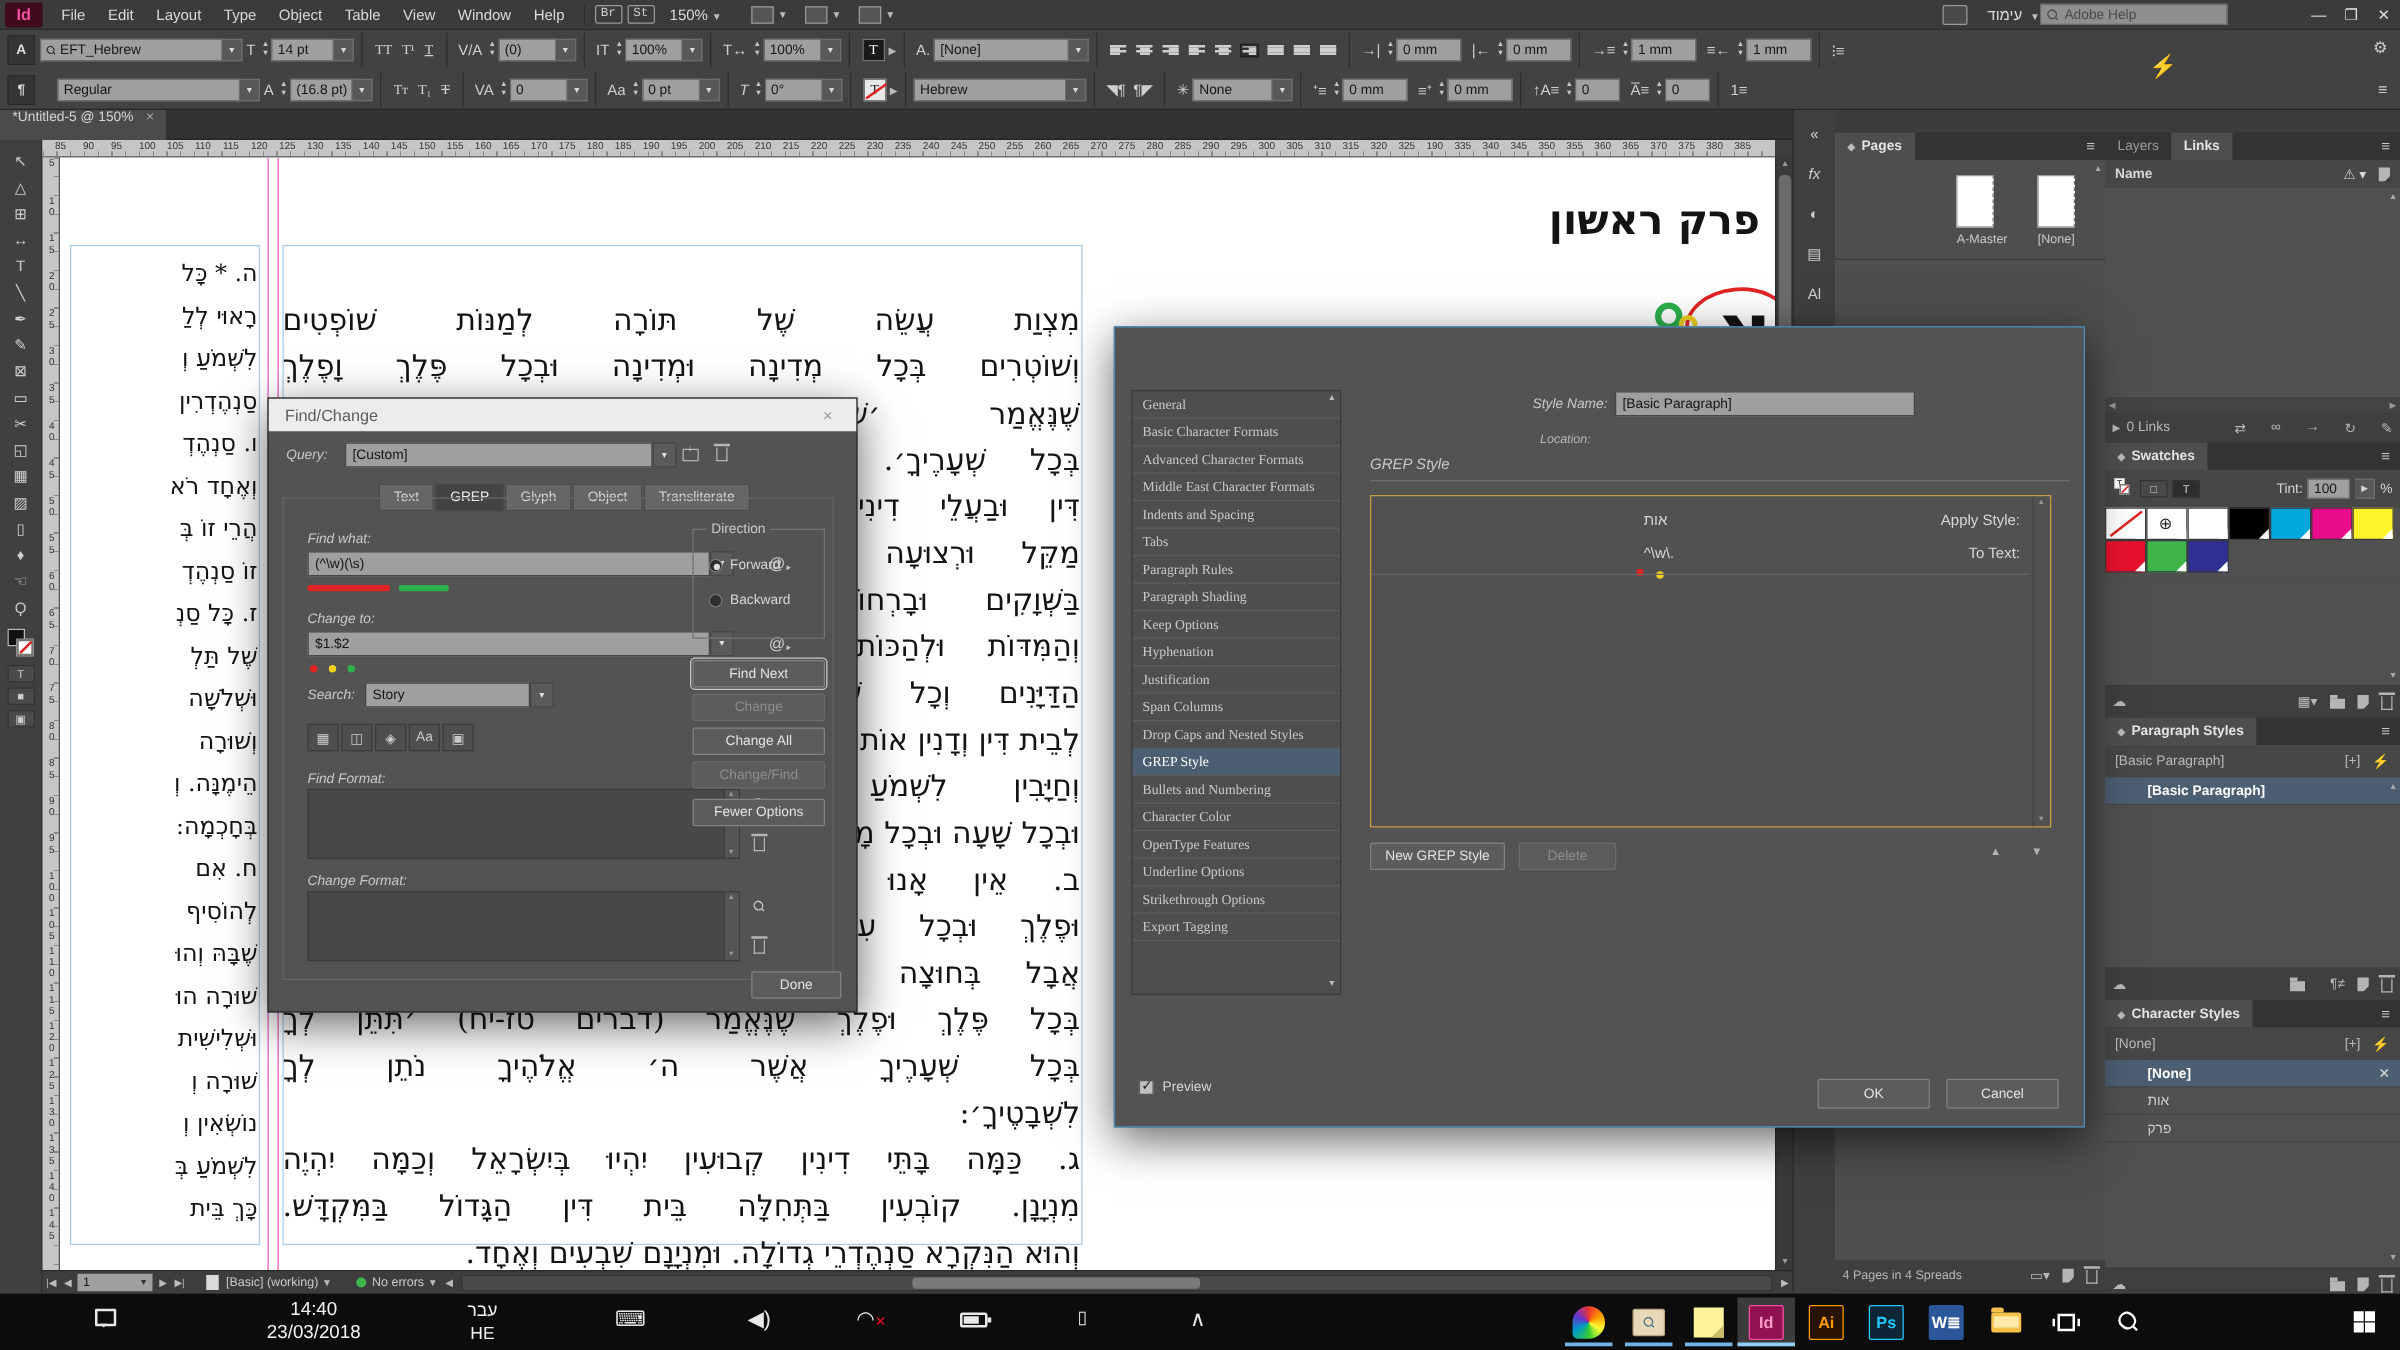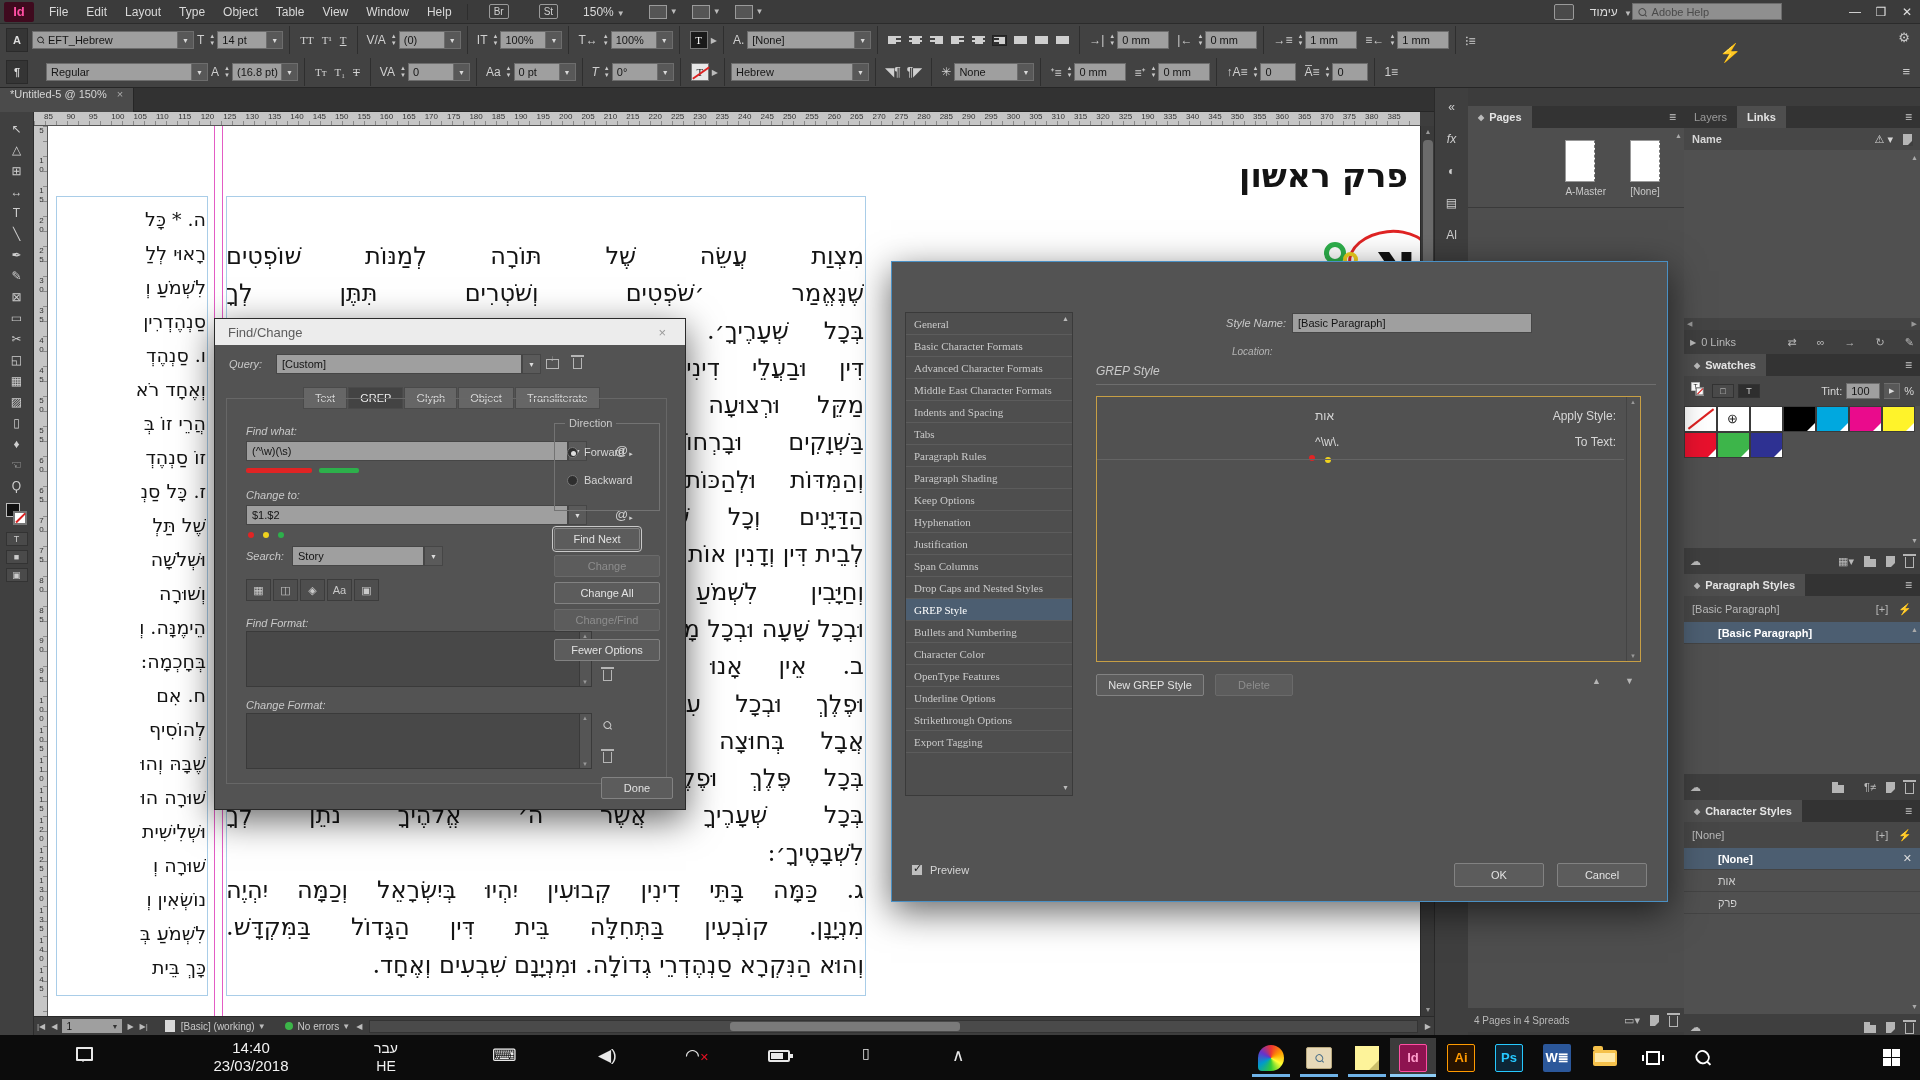--- a/index.html
+++ b/index.html
@@ -15,7 +15,7 @@
     font-weight:bold;font-size:13px;display:flex;align-items:center;justify-content:center;border-radius:2px;}
   .menu-item{padding:0 9px;line-height:24px;color:#d9d9d9;font-size:12px;cursor:default;}
   .mb-sep{width:1px;height:16px;background:#2d2d2d;margin:0 6px;}
-  .mb-box{border:1px solid #9a9a9a;color:#cfcfcf;font-size:10px;padding:1px 4px;margin:0 15px;border-radius:2px;}
+  .mb-box{border:1px solid #9a9a9a;color:#cfcfcf;font-size:10px;padding:1px 4px;margin:0 2px;border-radius:2px;font-family:Liberation Mono, monospace;}
   .mb-zoom{margin:0 10px;color:#d9d9d9;font-size:12px;}
   .mb-caret{font-size:8px;color:#bbb;margin-left:3px;}
   .mb-viewicon{width:18px;height:14px;border:1px solid #9a9a9a;margin-left:14px;background:#555;display:inline-block;}

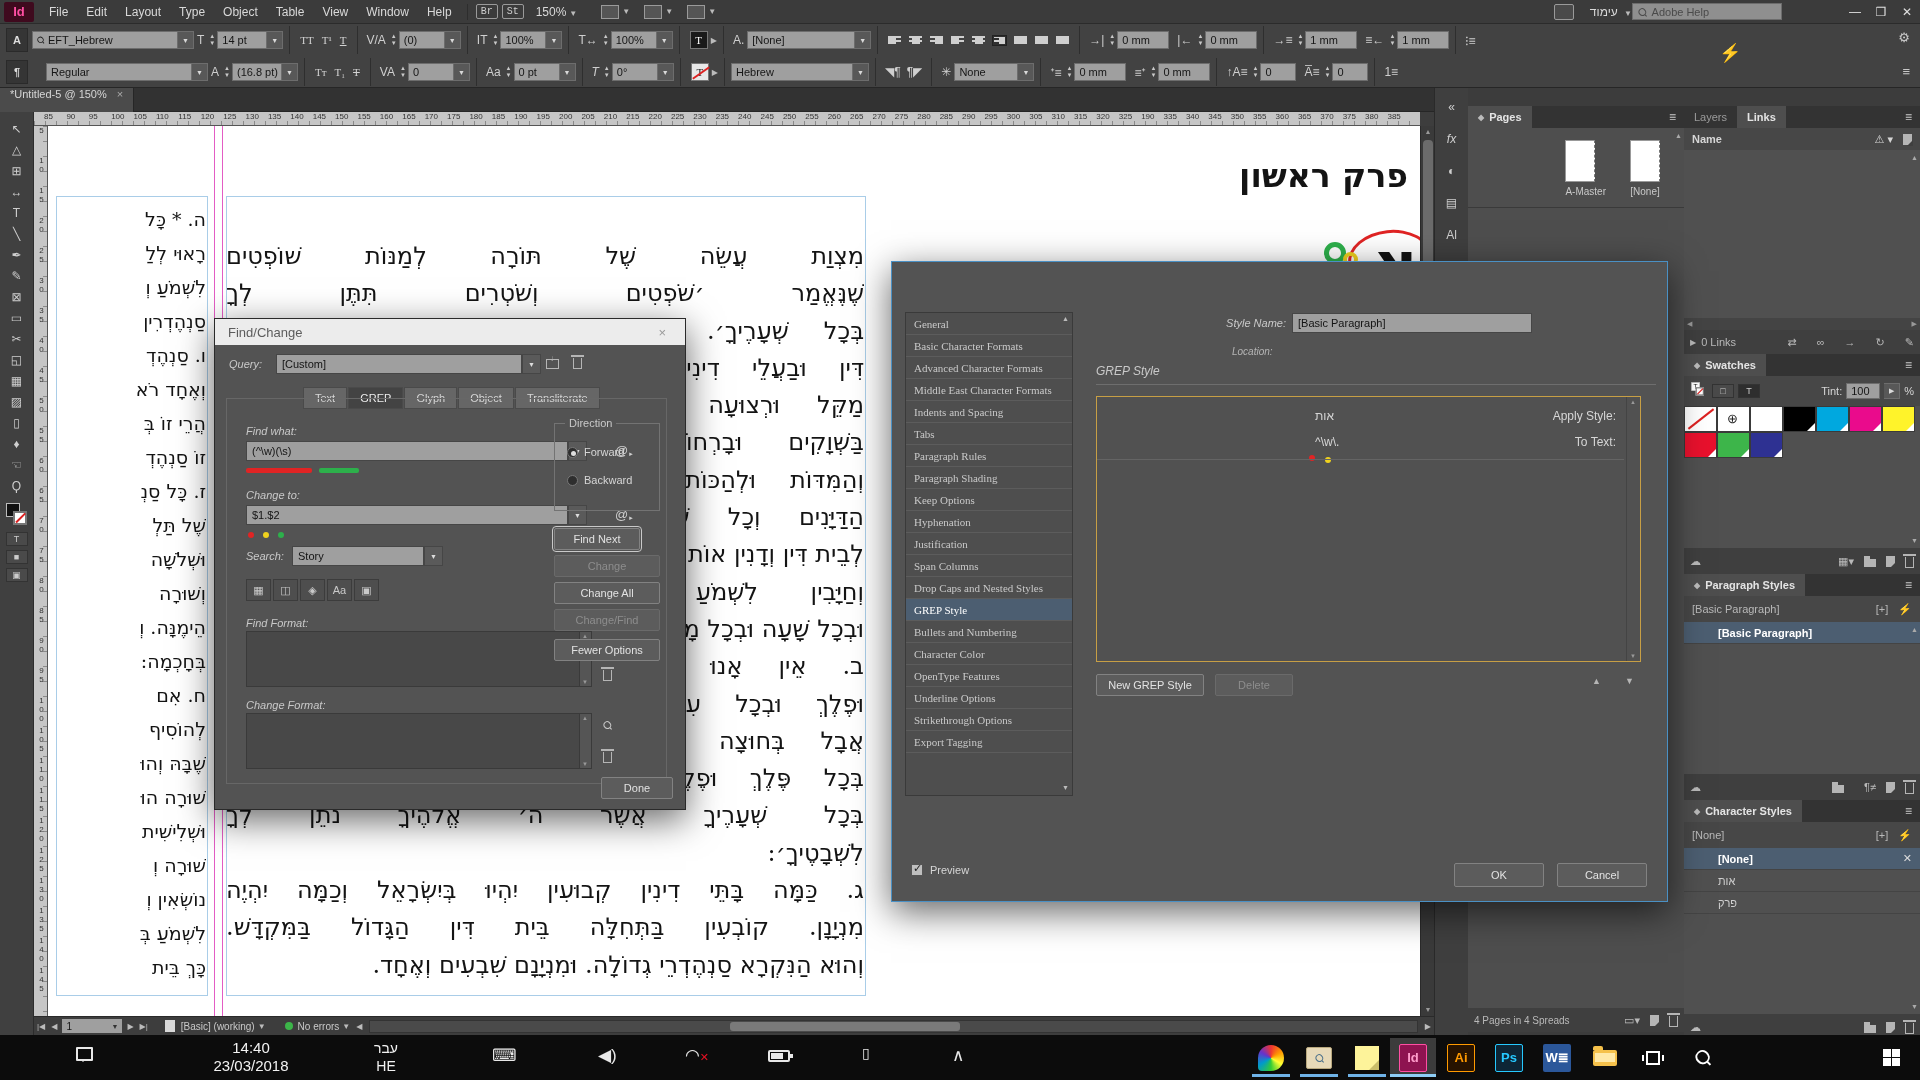--- a/index.html
+++ b/index.html
@@ -690,6 +690,7 @@
       <div>
 
       <div class="ln heb">מִצְוַת עֲשֵׂה שֶׁל תּוֹרָה לְמַנּוֹת שׁוֹפְטִים</div>
+          <div class="ln heb">וְשׁוֹטְרִים בְּכָל מְדִינָה וּמְדִינָה וּבְכָל פֶּלֶךְ וָפֶלֶךְ</div>
           <div class="ln heb">שֶׁנֶּאֱמַר ׳שֹׁפְטִים וְשֹׁטְרִים תִּתֶּן לְךָ</div>
           <div class="ln heb">בְּכָל שְׁעָרֶיךָ׳. שׁוֹפְטִים אֵלּוּ הַדַּיָּנִים הַקְּבוּעִין בְּבֵית</div>
           <div class="ln heb">דִּין וּבַעֲלֵי דִינִין בָּאִים לִפְנֵיהֶם. שׁוֹטְרִים אֵלּוּ בַּעֲלֵי</div>

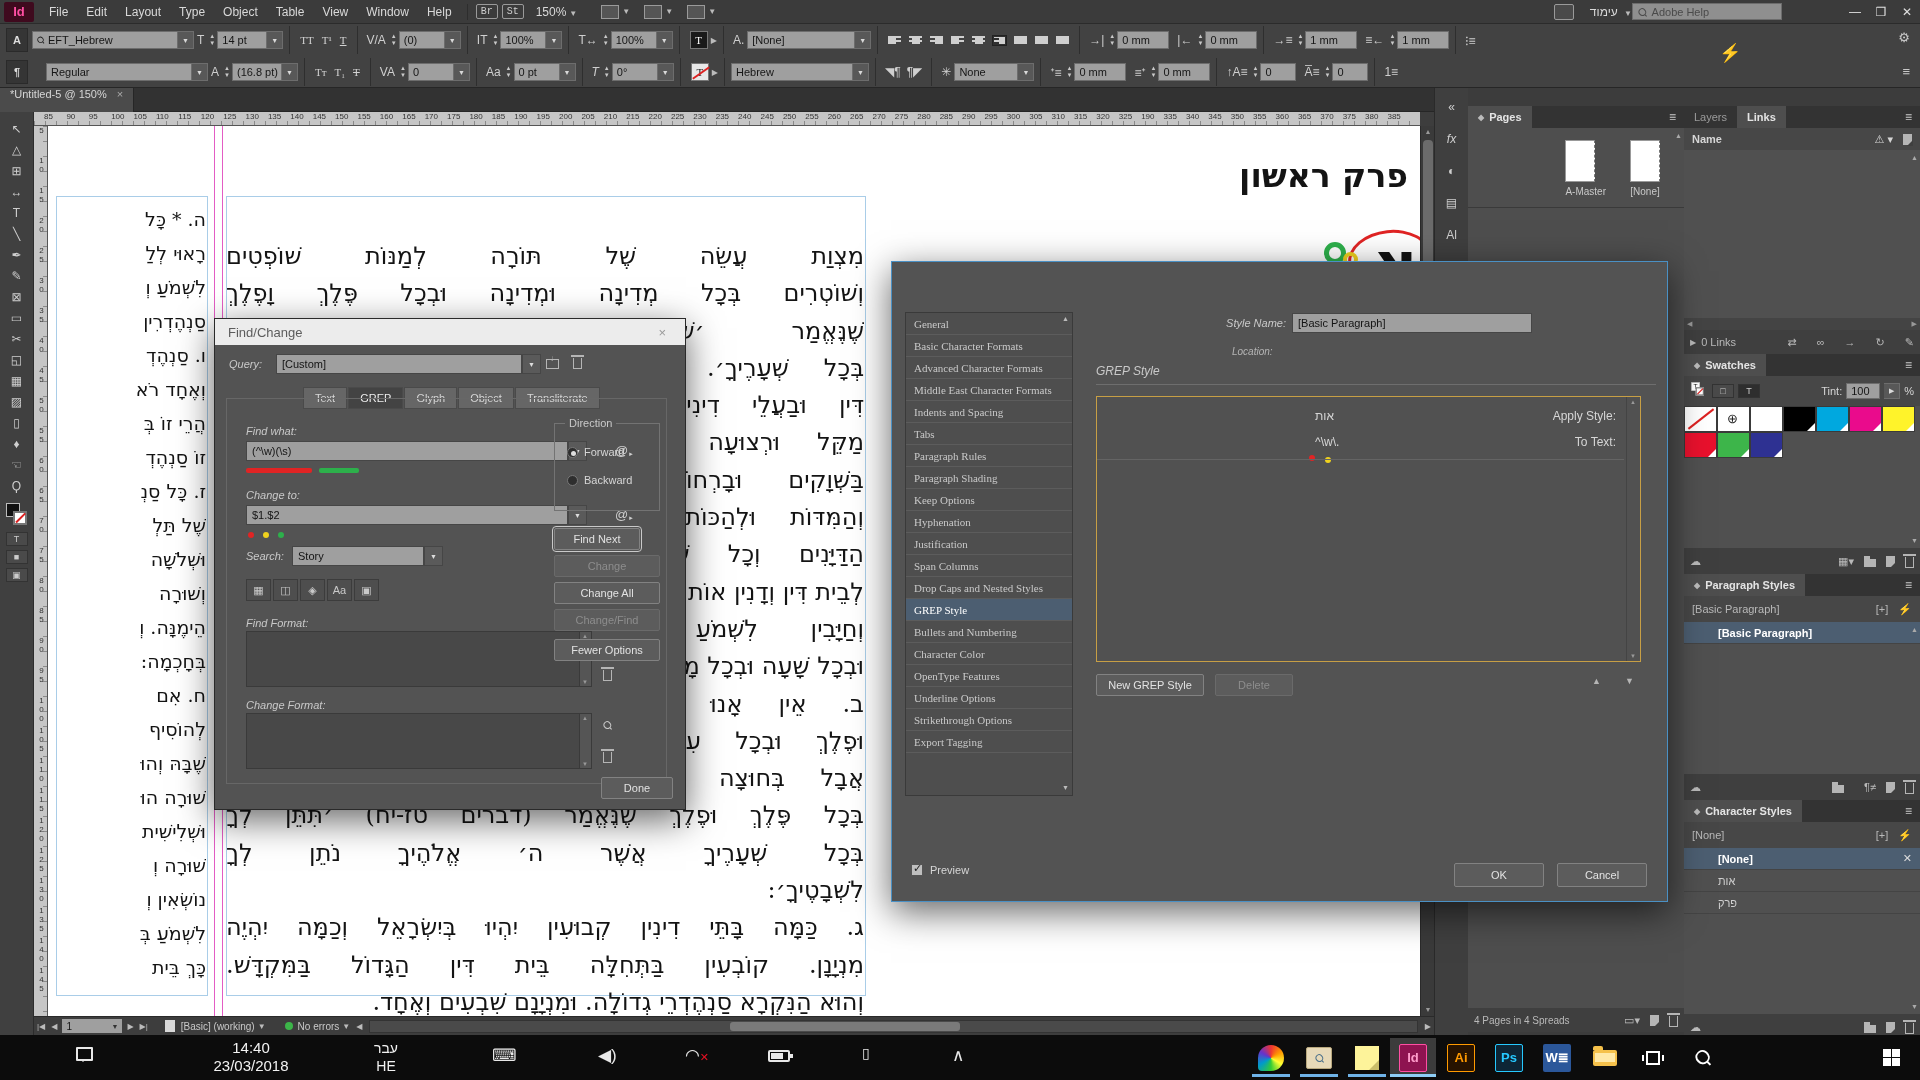--- a/index.html
+++ b/index.html
@@ -1064,7 +1064,7 @@
           <span style="color:#d6d6d6;">Backward</span>
       </div>
     </div>
-    <div class="dbtn focus" style="left:339px;top:209px;width:86px;">Find Next</div>
+    <div class="dbtn focus" style="left:339px;top:209px;width:106px;">Find Next</div>
     <div class="dbtn disabled" style="left:339px;top:236px;width:106px;">Change</div>
     <div class="dbtn" style="left:339px;top:263px;width:106px;">Change All</div>
     <div class="dbtn disabled" style="left:339px;top:290px;width:106px;">Change/Find</div>

